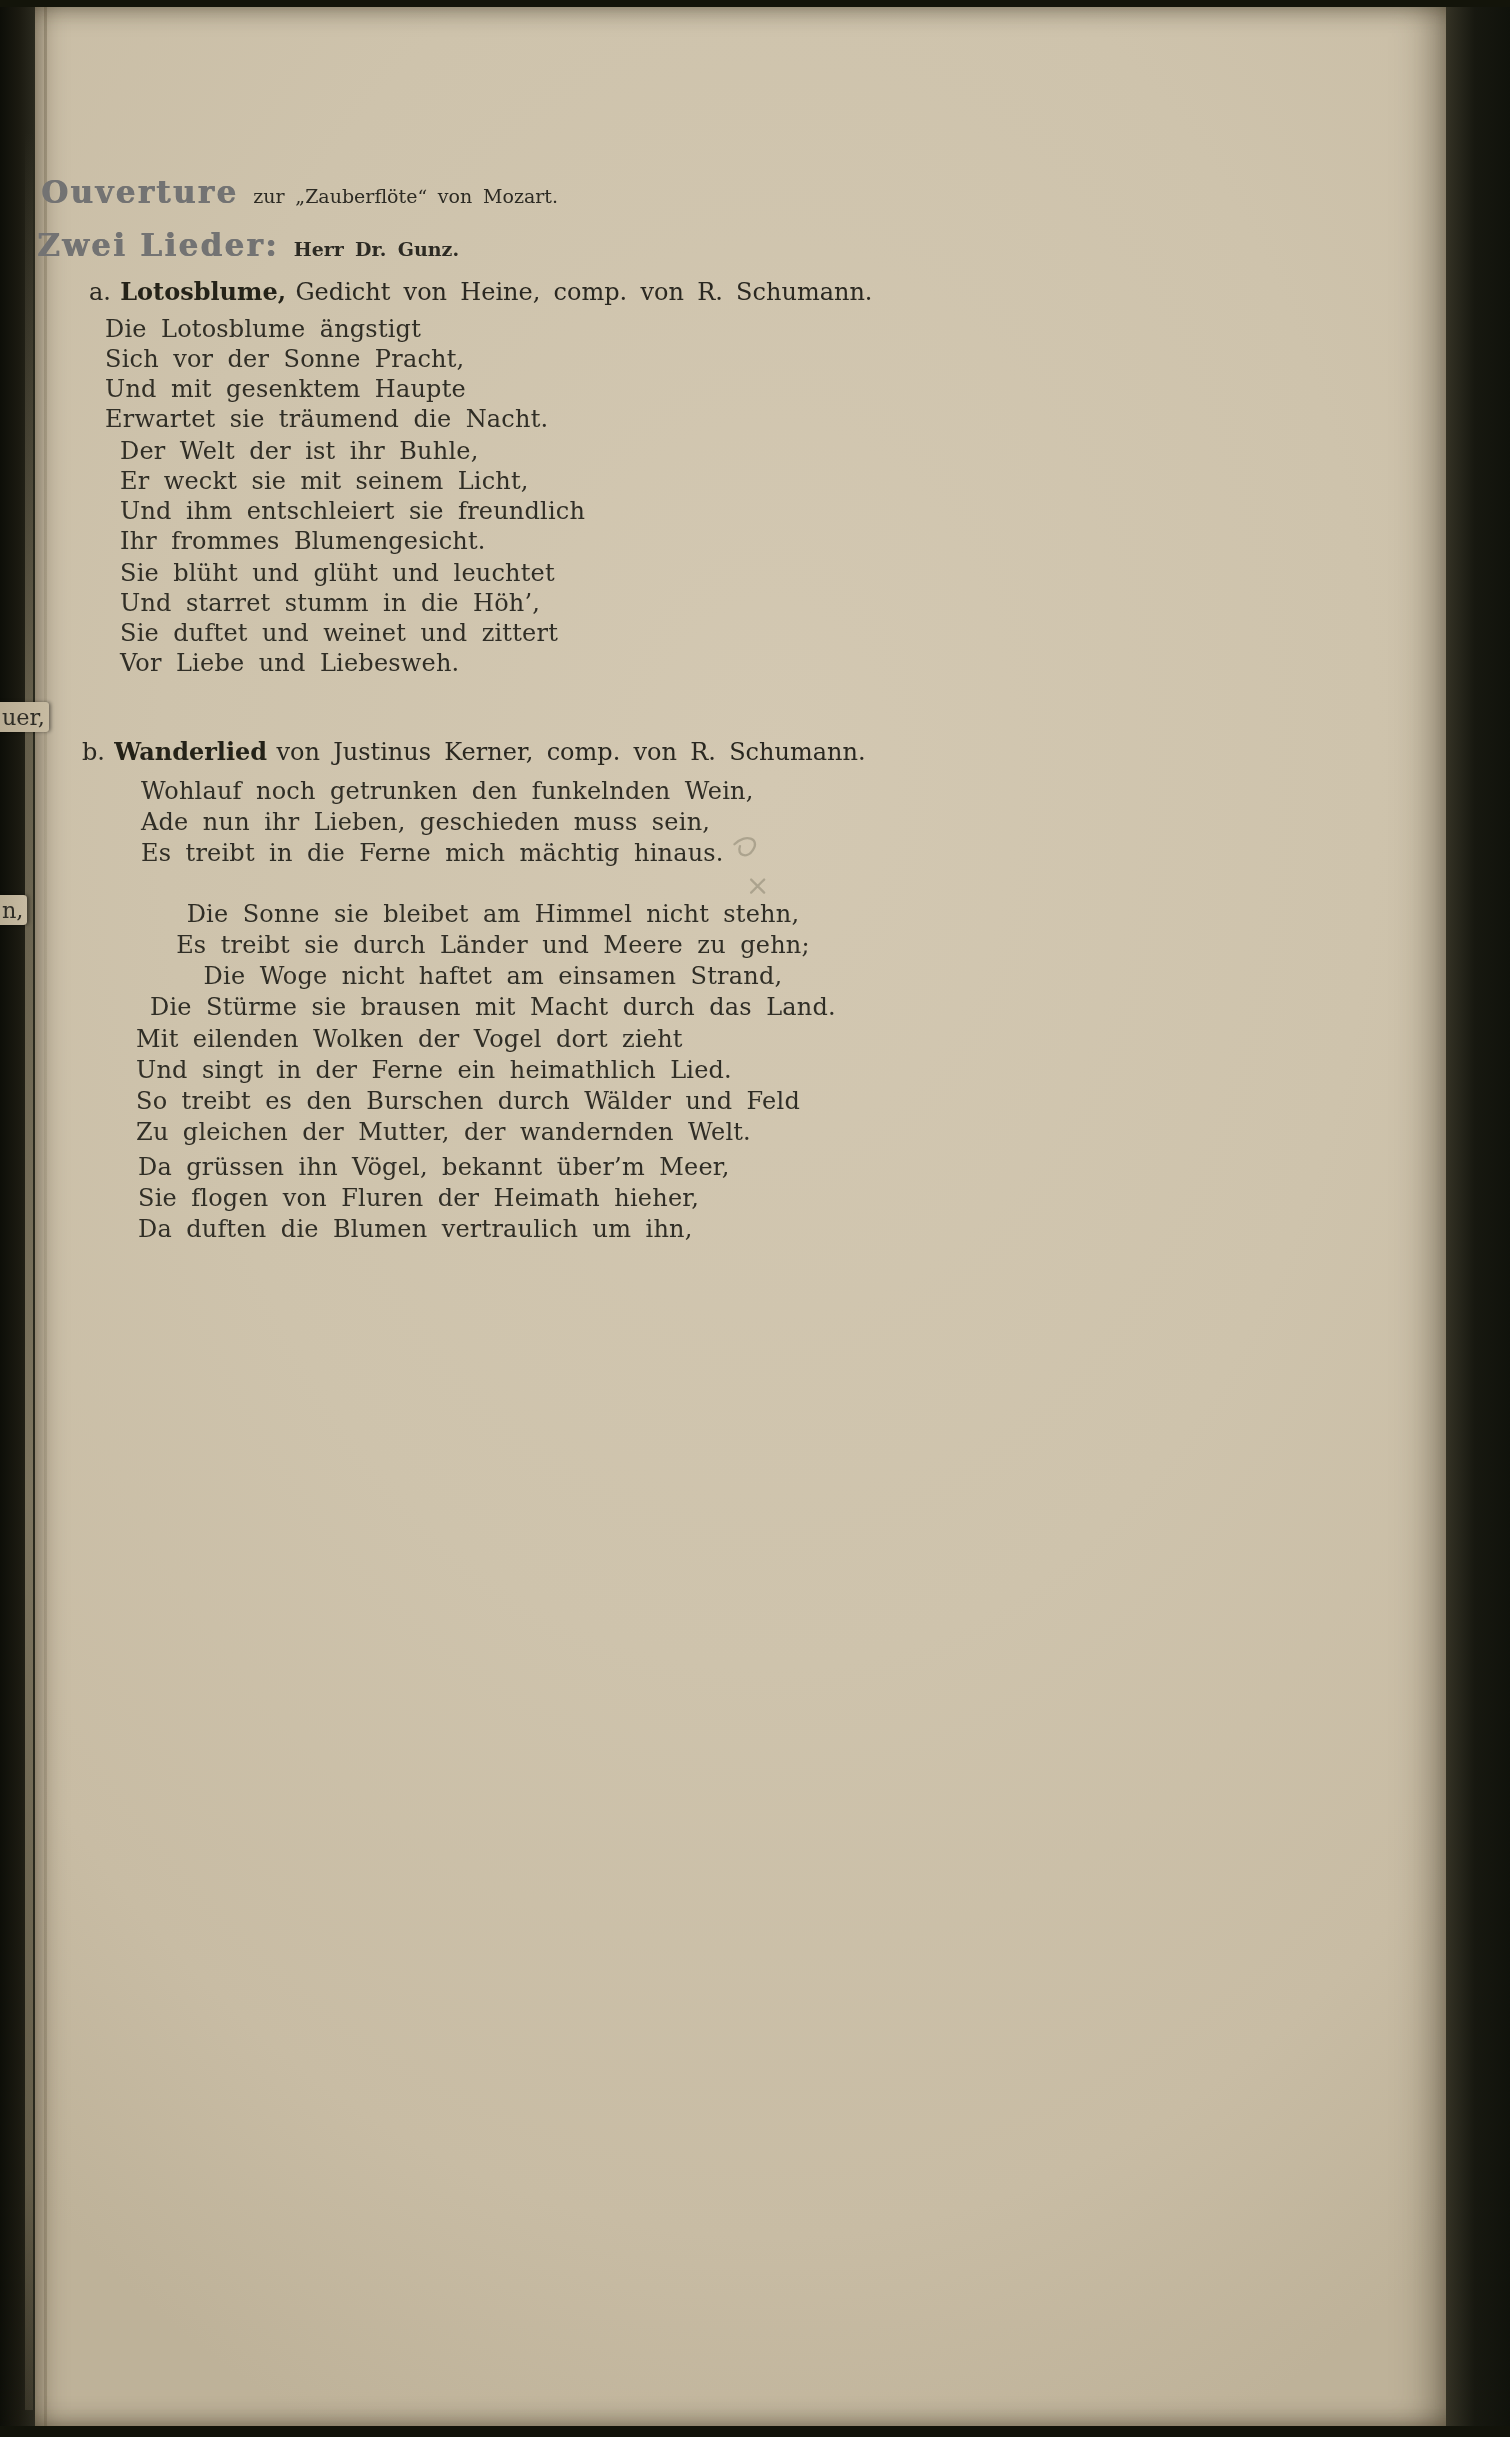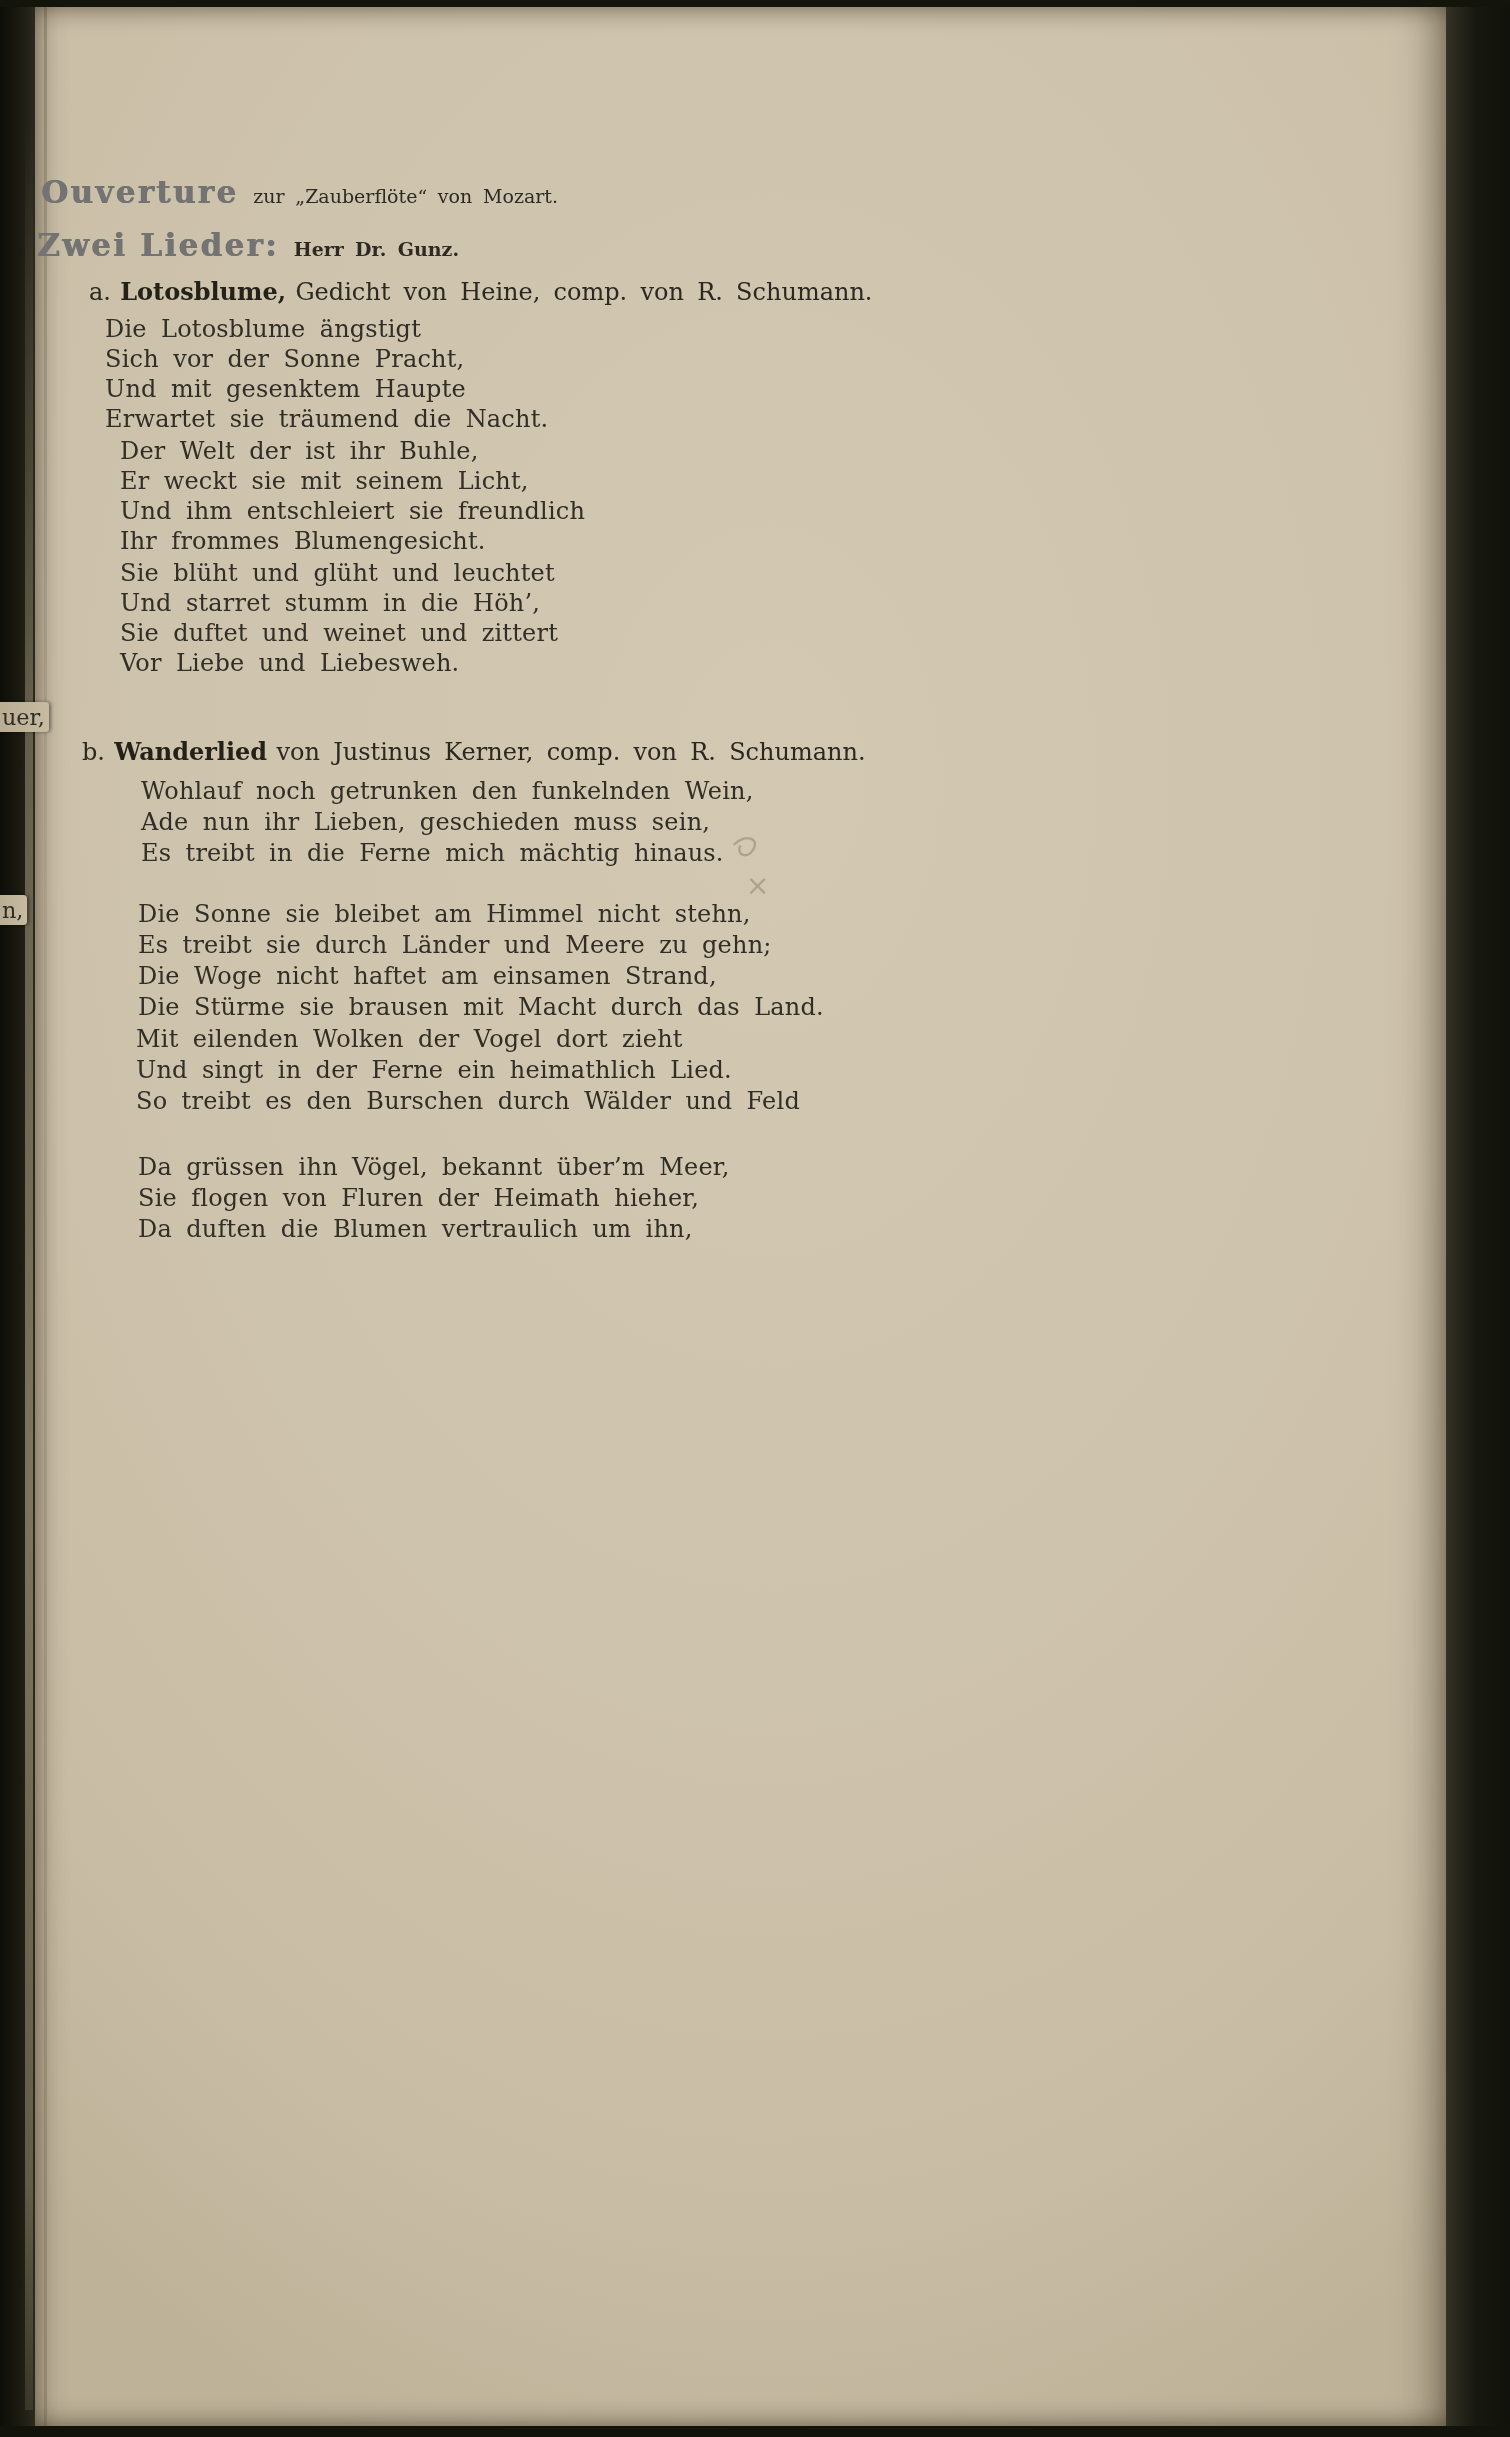--- a/index.html
+++ b/index.html
@@ -127,7 +127,7 @@
     <div class="line">Ade nun ihr Lieben, geschieden muss sein,</div>
     <div class="line">Es treibt in die Ferne mich mächtig hinaus.</div>
   </div>
-<div class="stanza song-b" style="left:114px; top:899px;">
+<div class="stanza song-b" style="left:126px; top:899px;text-align:center;">
     <div class="line">Die Sonne sie bleibet am Himmel nicht stehn,</div>
     <div class="line">Es treibt sie durch Länder und Meere zu gehn;</div>
     <div class="line">Die Woge nicht haftet am einsamen Strand,</div>

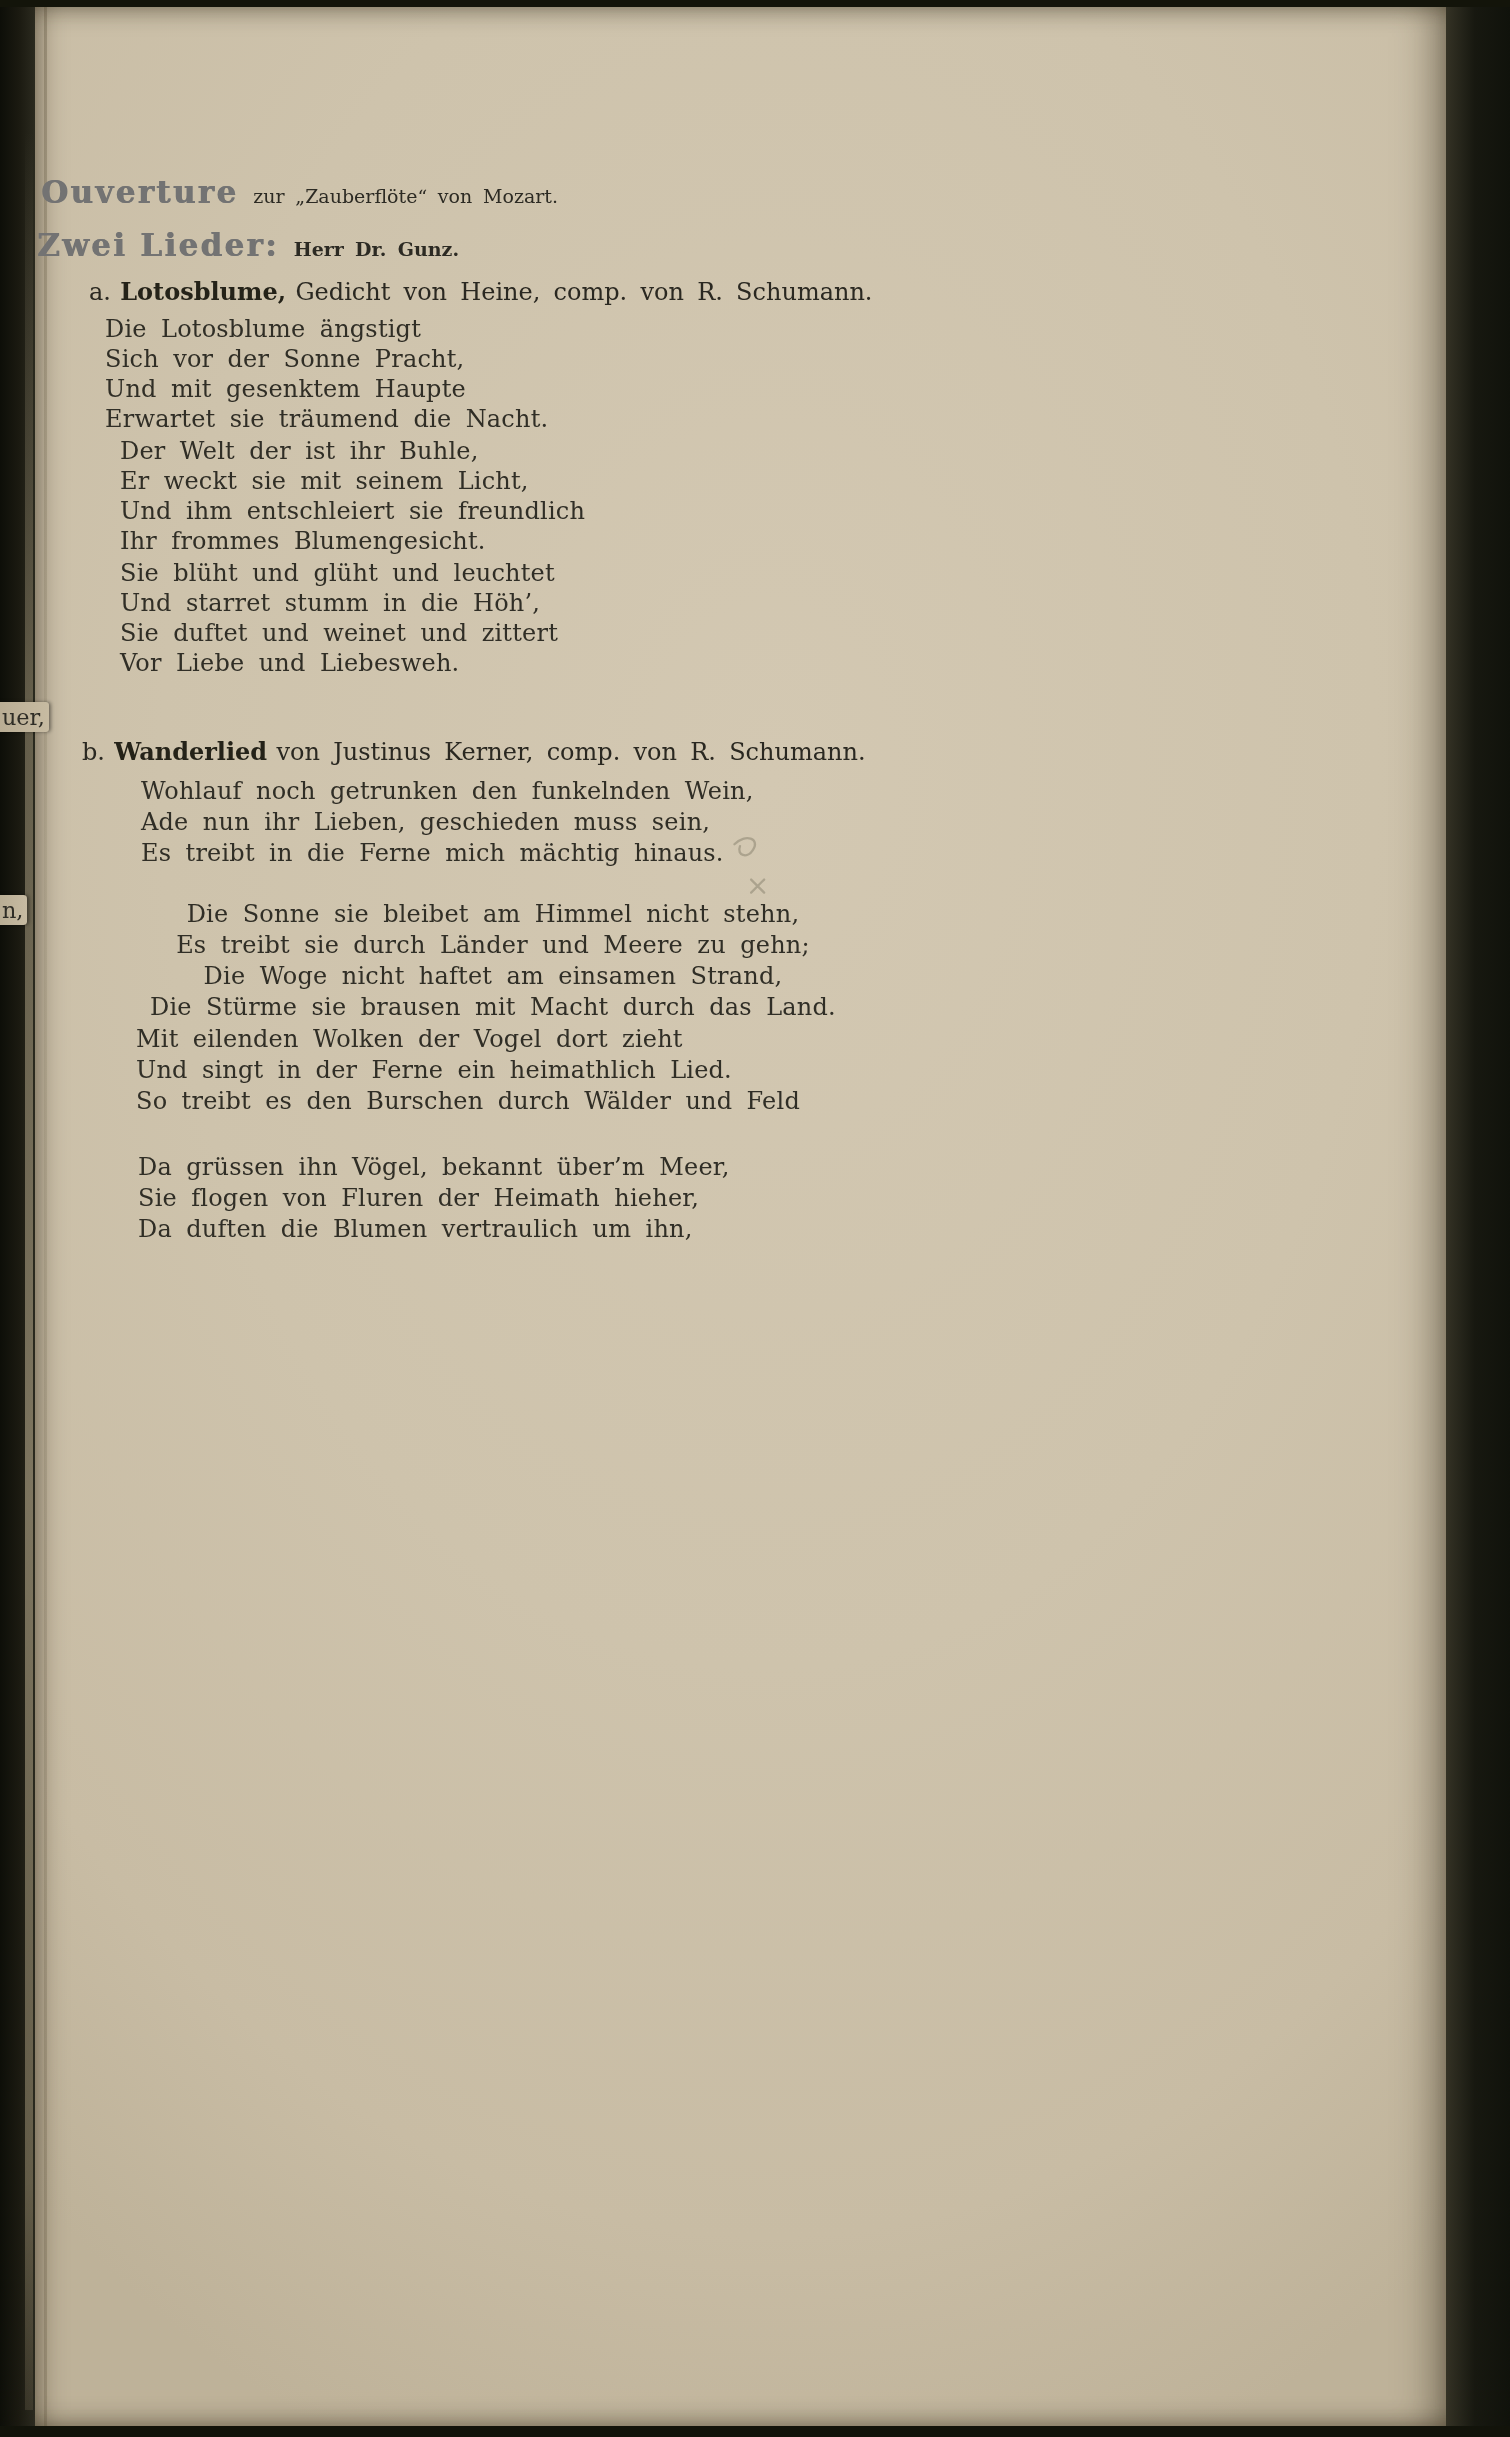--- a/index.html
+++ b/index.html
@@ -137,6 +137,7 @@
     <div class="line">Mit eilenden Wolken der Vogel dort zieht</div>
     <div class="line">Und singt in der Ferne ein heimathlich Lied.</div>
     <div class="line">So treibt es den Burschen durch Wälder und Feld</div>
+    <div class="line">Zu gleichen der Mutter, der wandernden Welt.</div>
   </div>
 <div class="stanza song-b" style="left:114px; top:1152px;">
     <div class="line">Da grüssen ihn Vögel, bekannt über’m Meer,</div>

